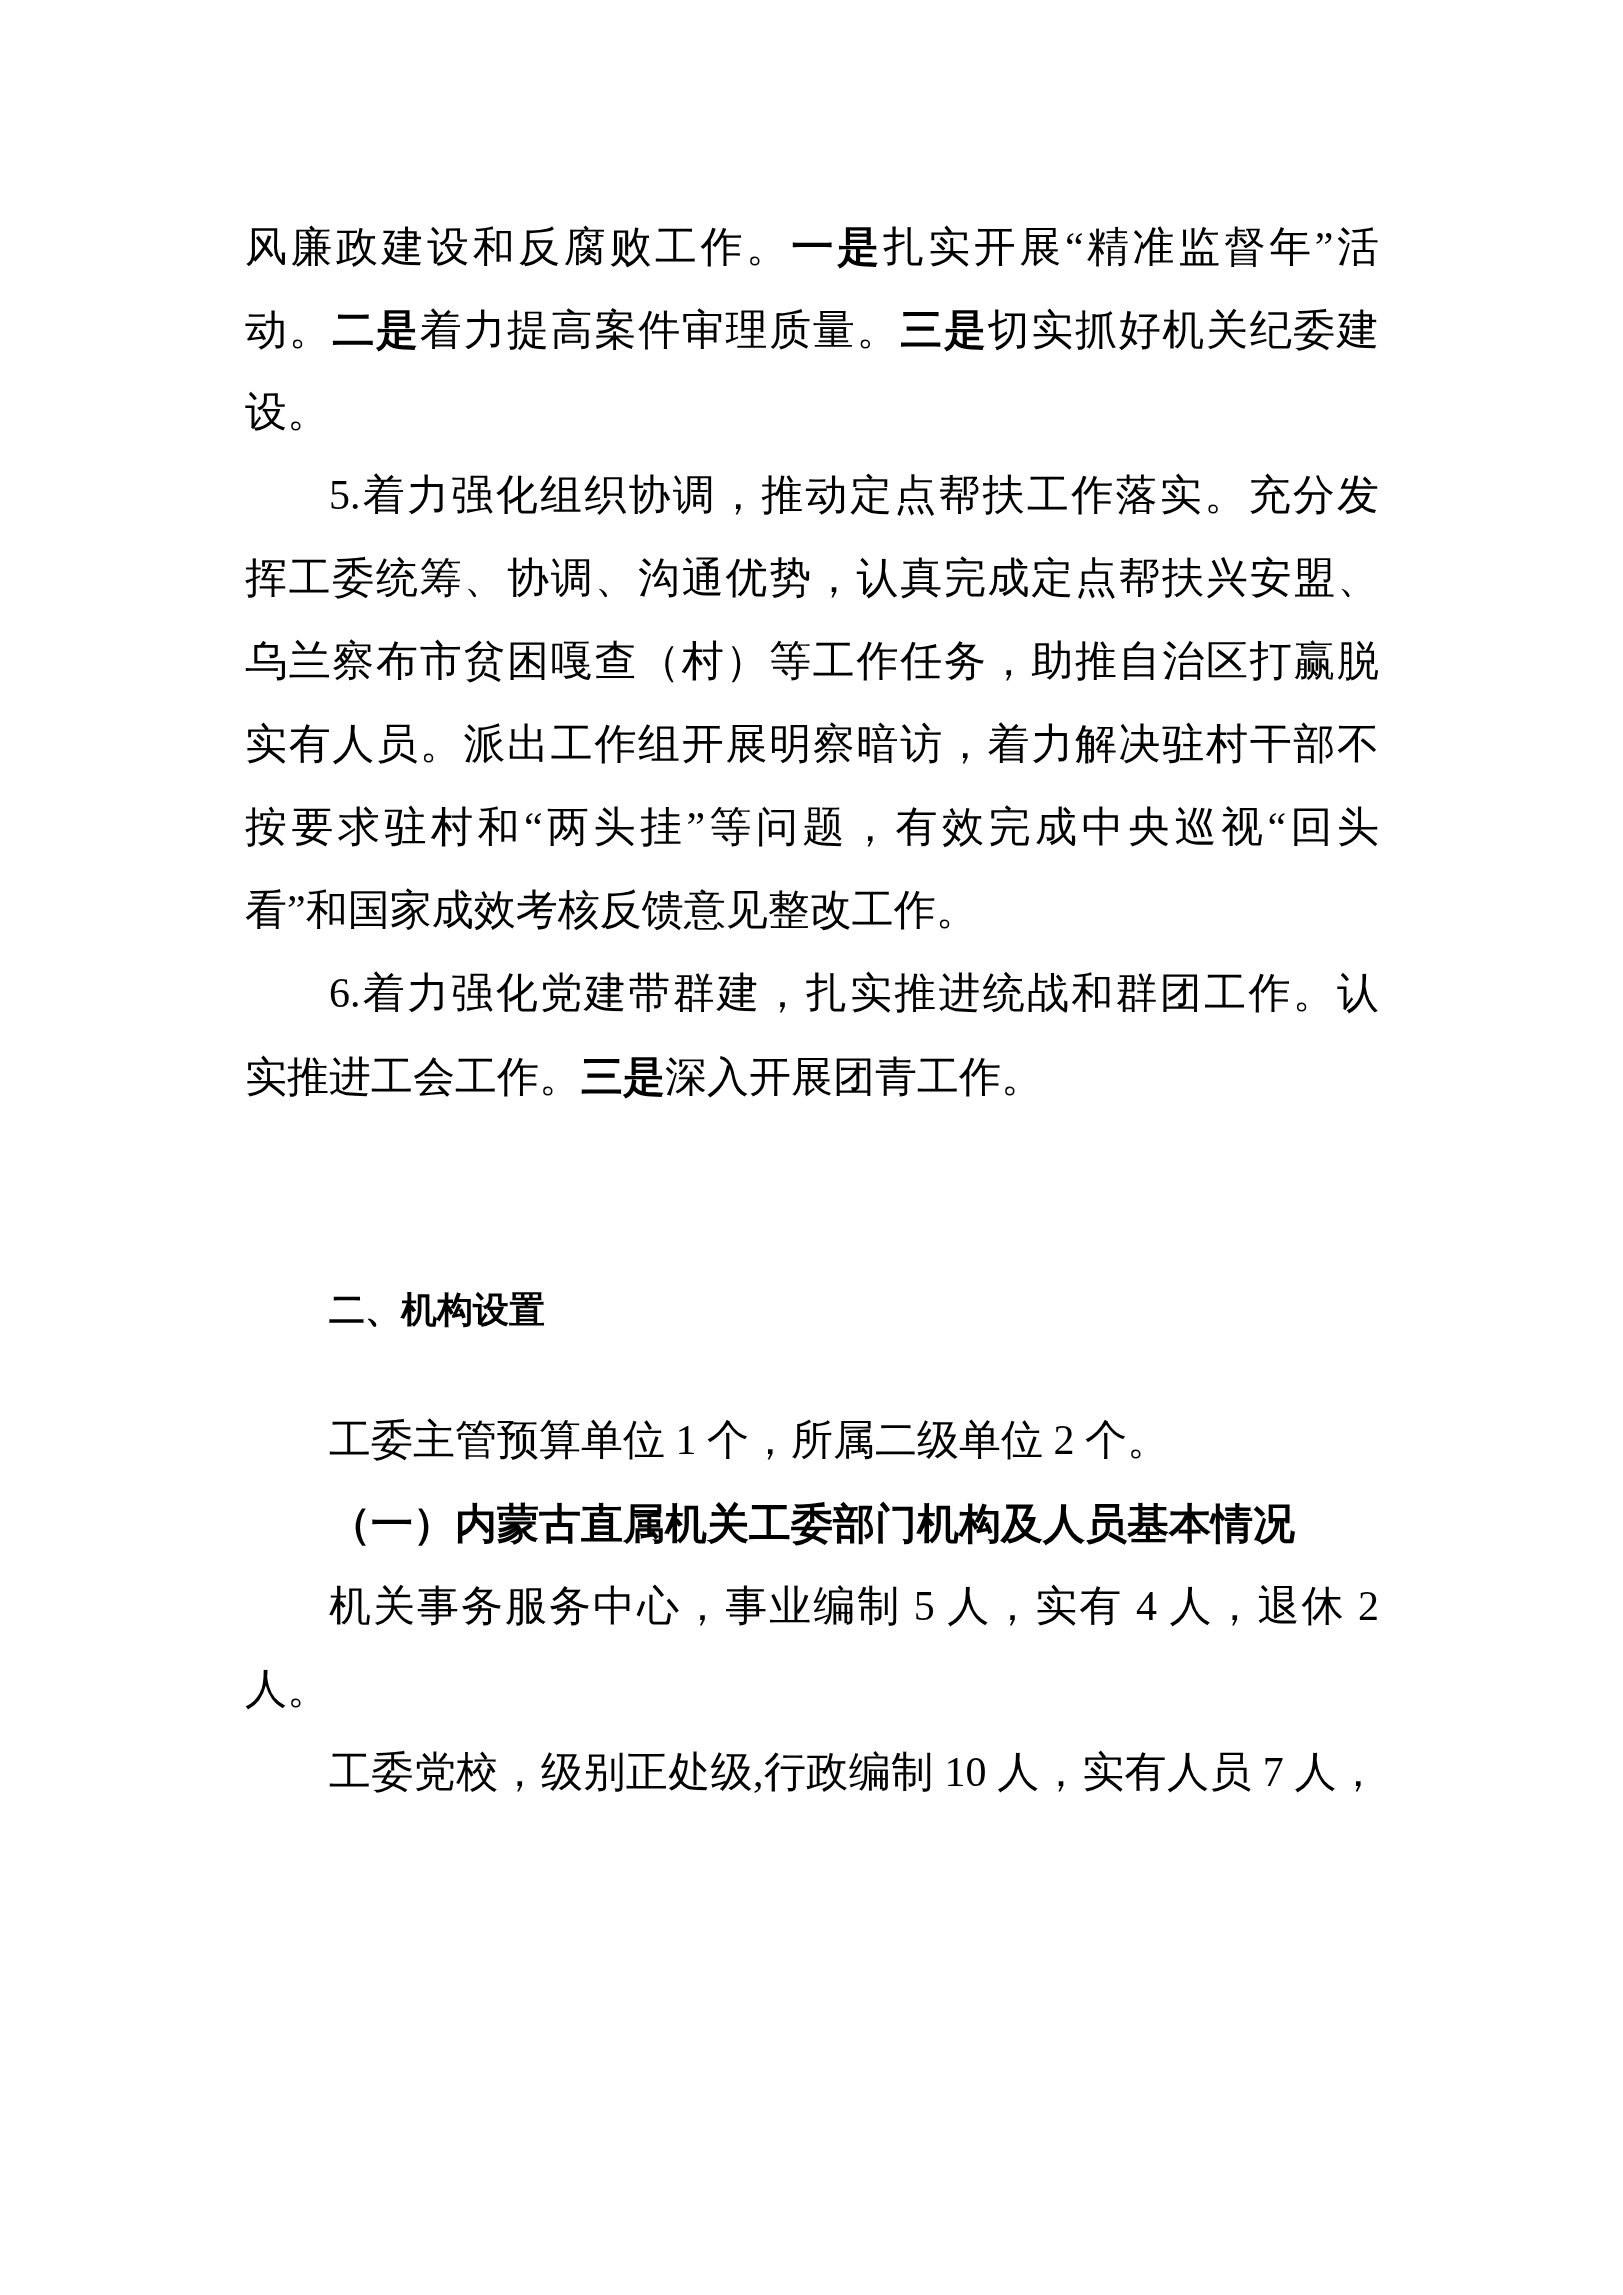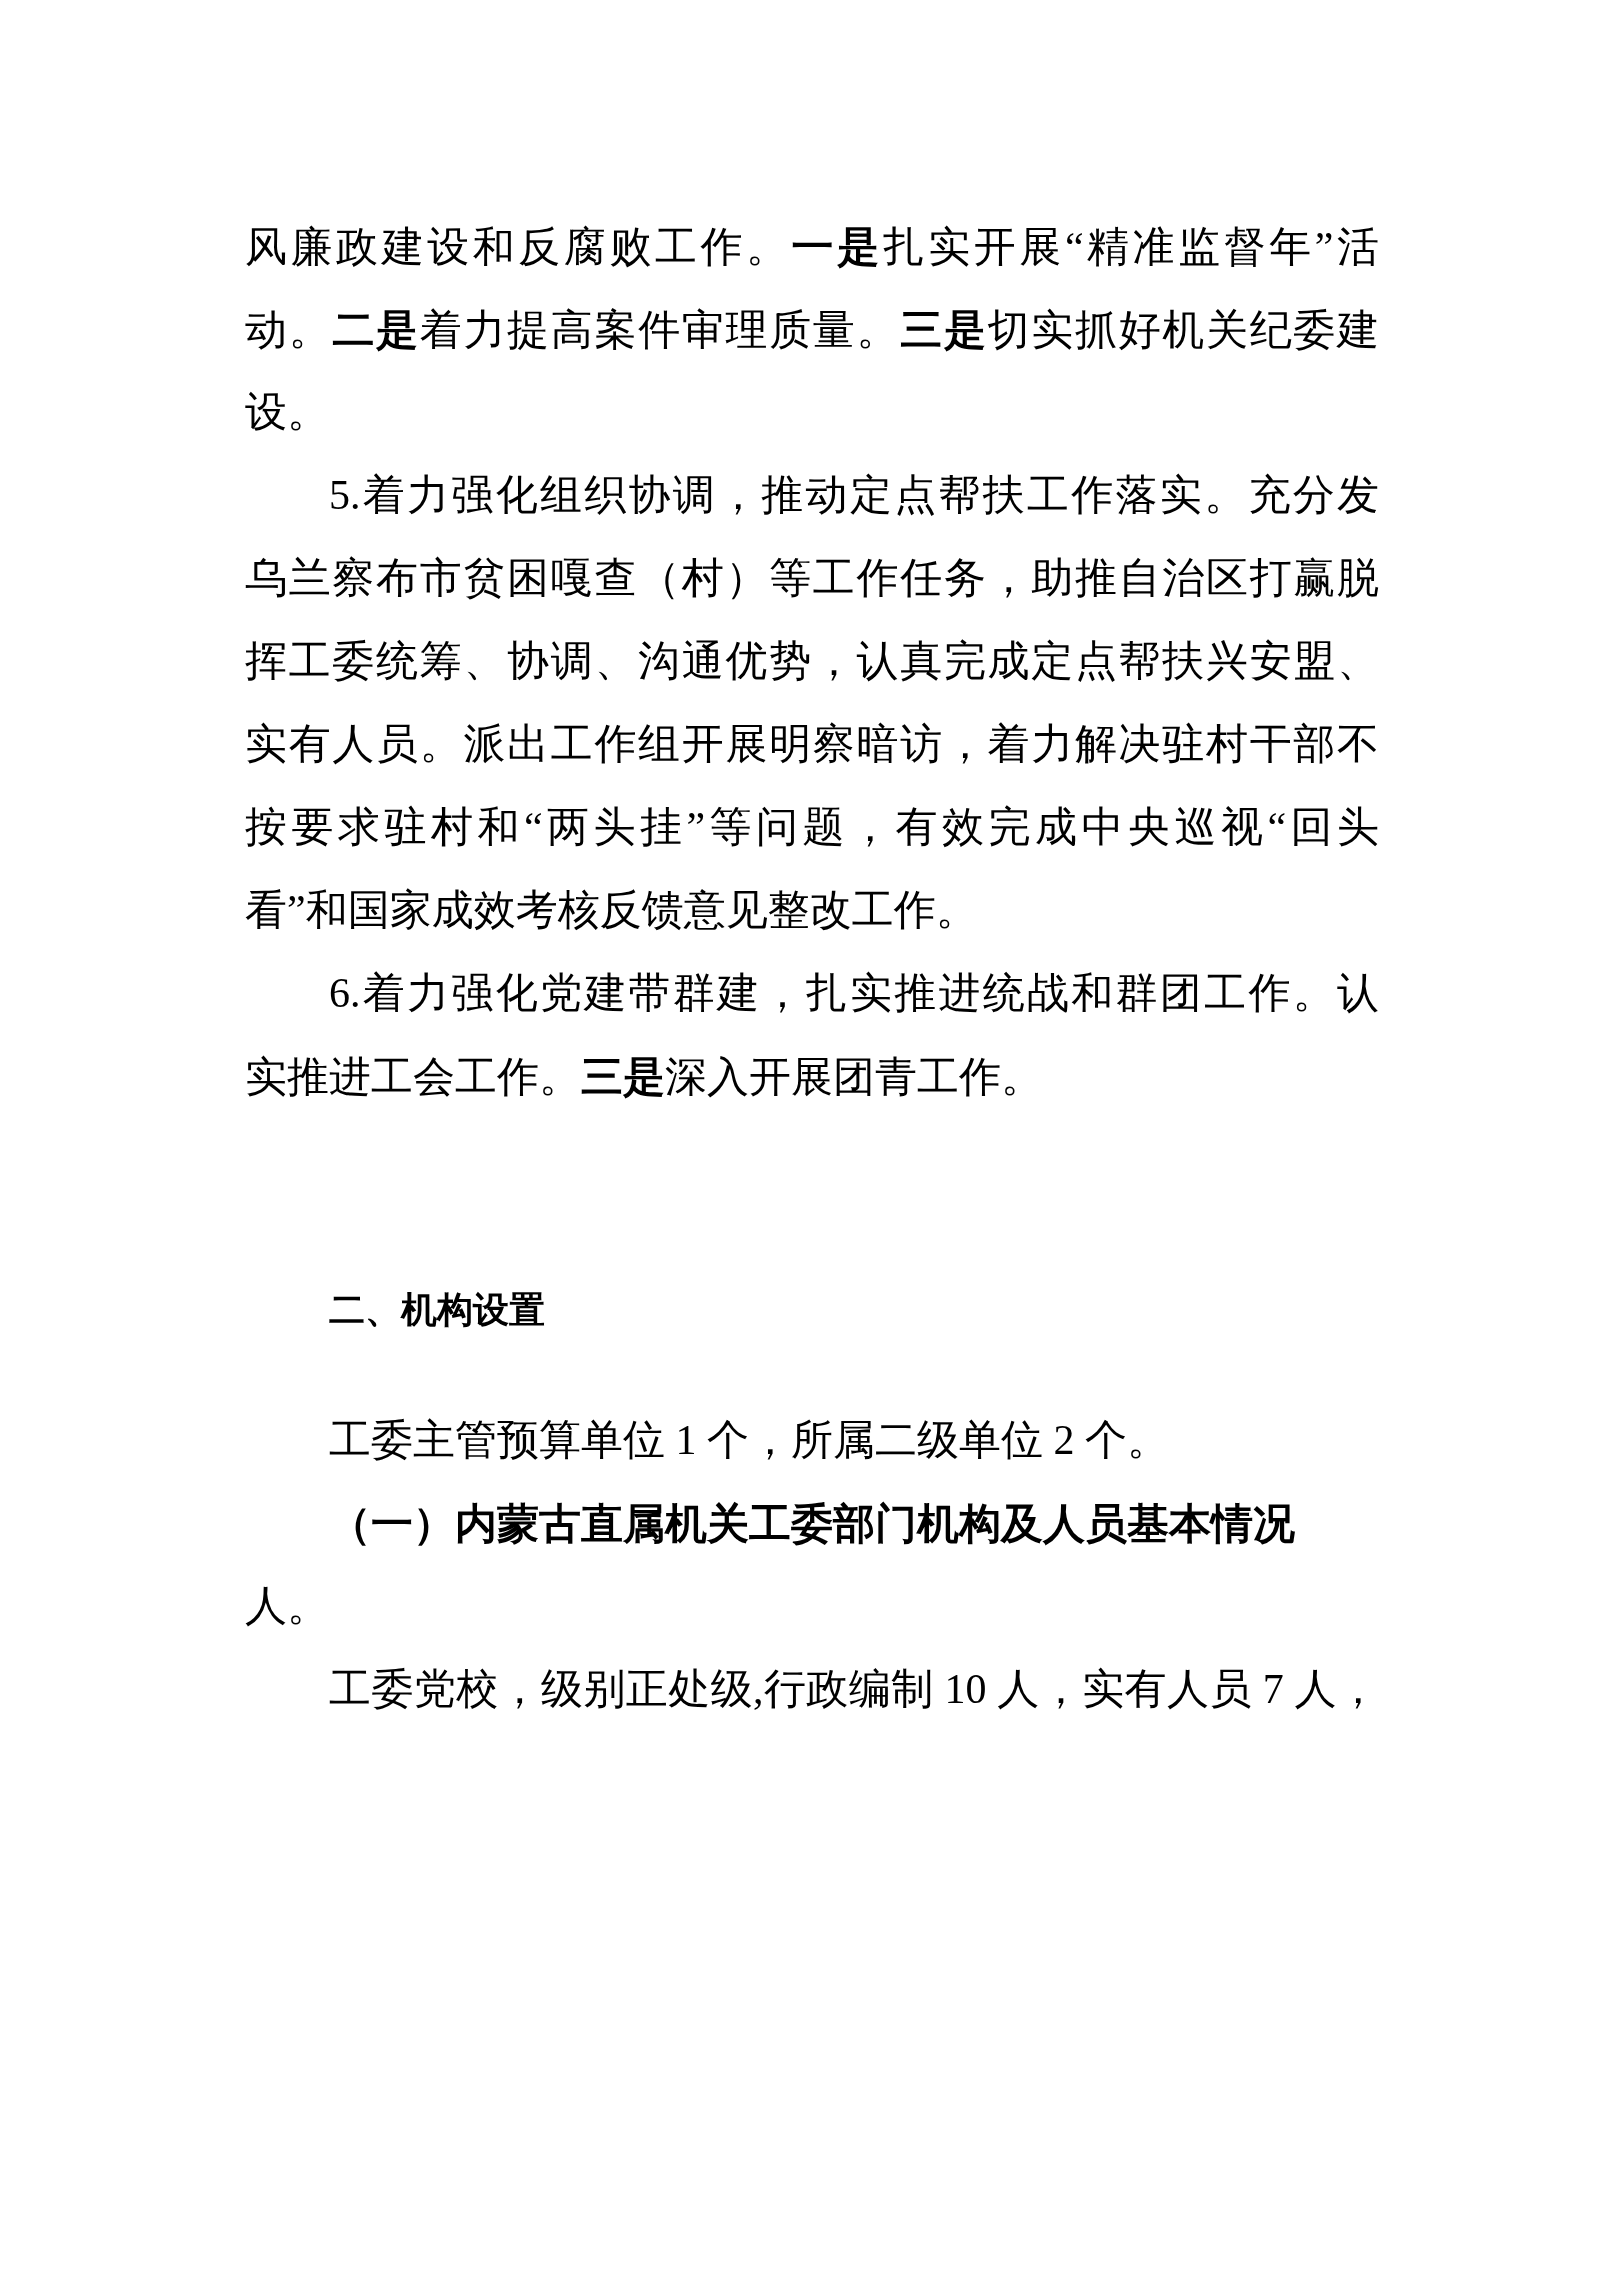--- a/index.html
+++ b/index.html
@@ -44,8 +44,8 @@
     </div>
     <div class="block body">
       <div class="line indent full"><span class="run">5.着力强化组织协调，推动定点帮扶工作落实。充分发</span></div>
+      <div class="line full"><span class="run">挥工委统筹、协调、沟通优势，认真完成定点帮扶兴安盟、</span></div>
       <div class="line full"><span class="run">乌兰察布市贫困嘎查（村）等工作任务，助推自治区打赢脱</span></div>
-      <div class="line full"><span class="run">挥工委统筹、协调、沟通优势，认真完成定点帮扶兴安盟、</span></div>
       <div class="line full"><span class="run">实有人员。派出工作组开展明察暗访，着力解决驻村干部不</span></div>
       <div class="line full"><span class="run">按要求驻村和“两头挂”等问题，有效完成中央巡视“回头</span></div>
       <div class="line"><span class="run">看”和国家成效考核反馈意见整改工作。</span></div>

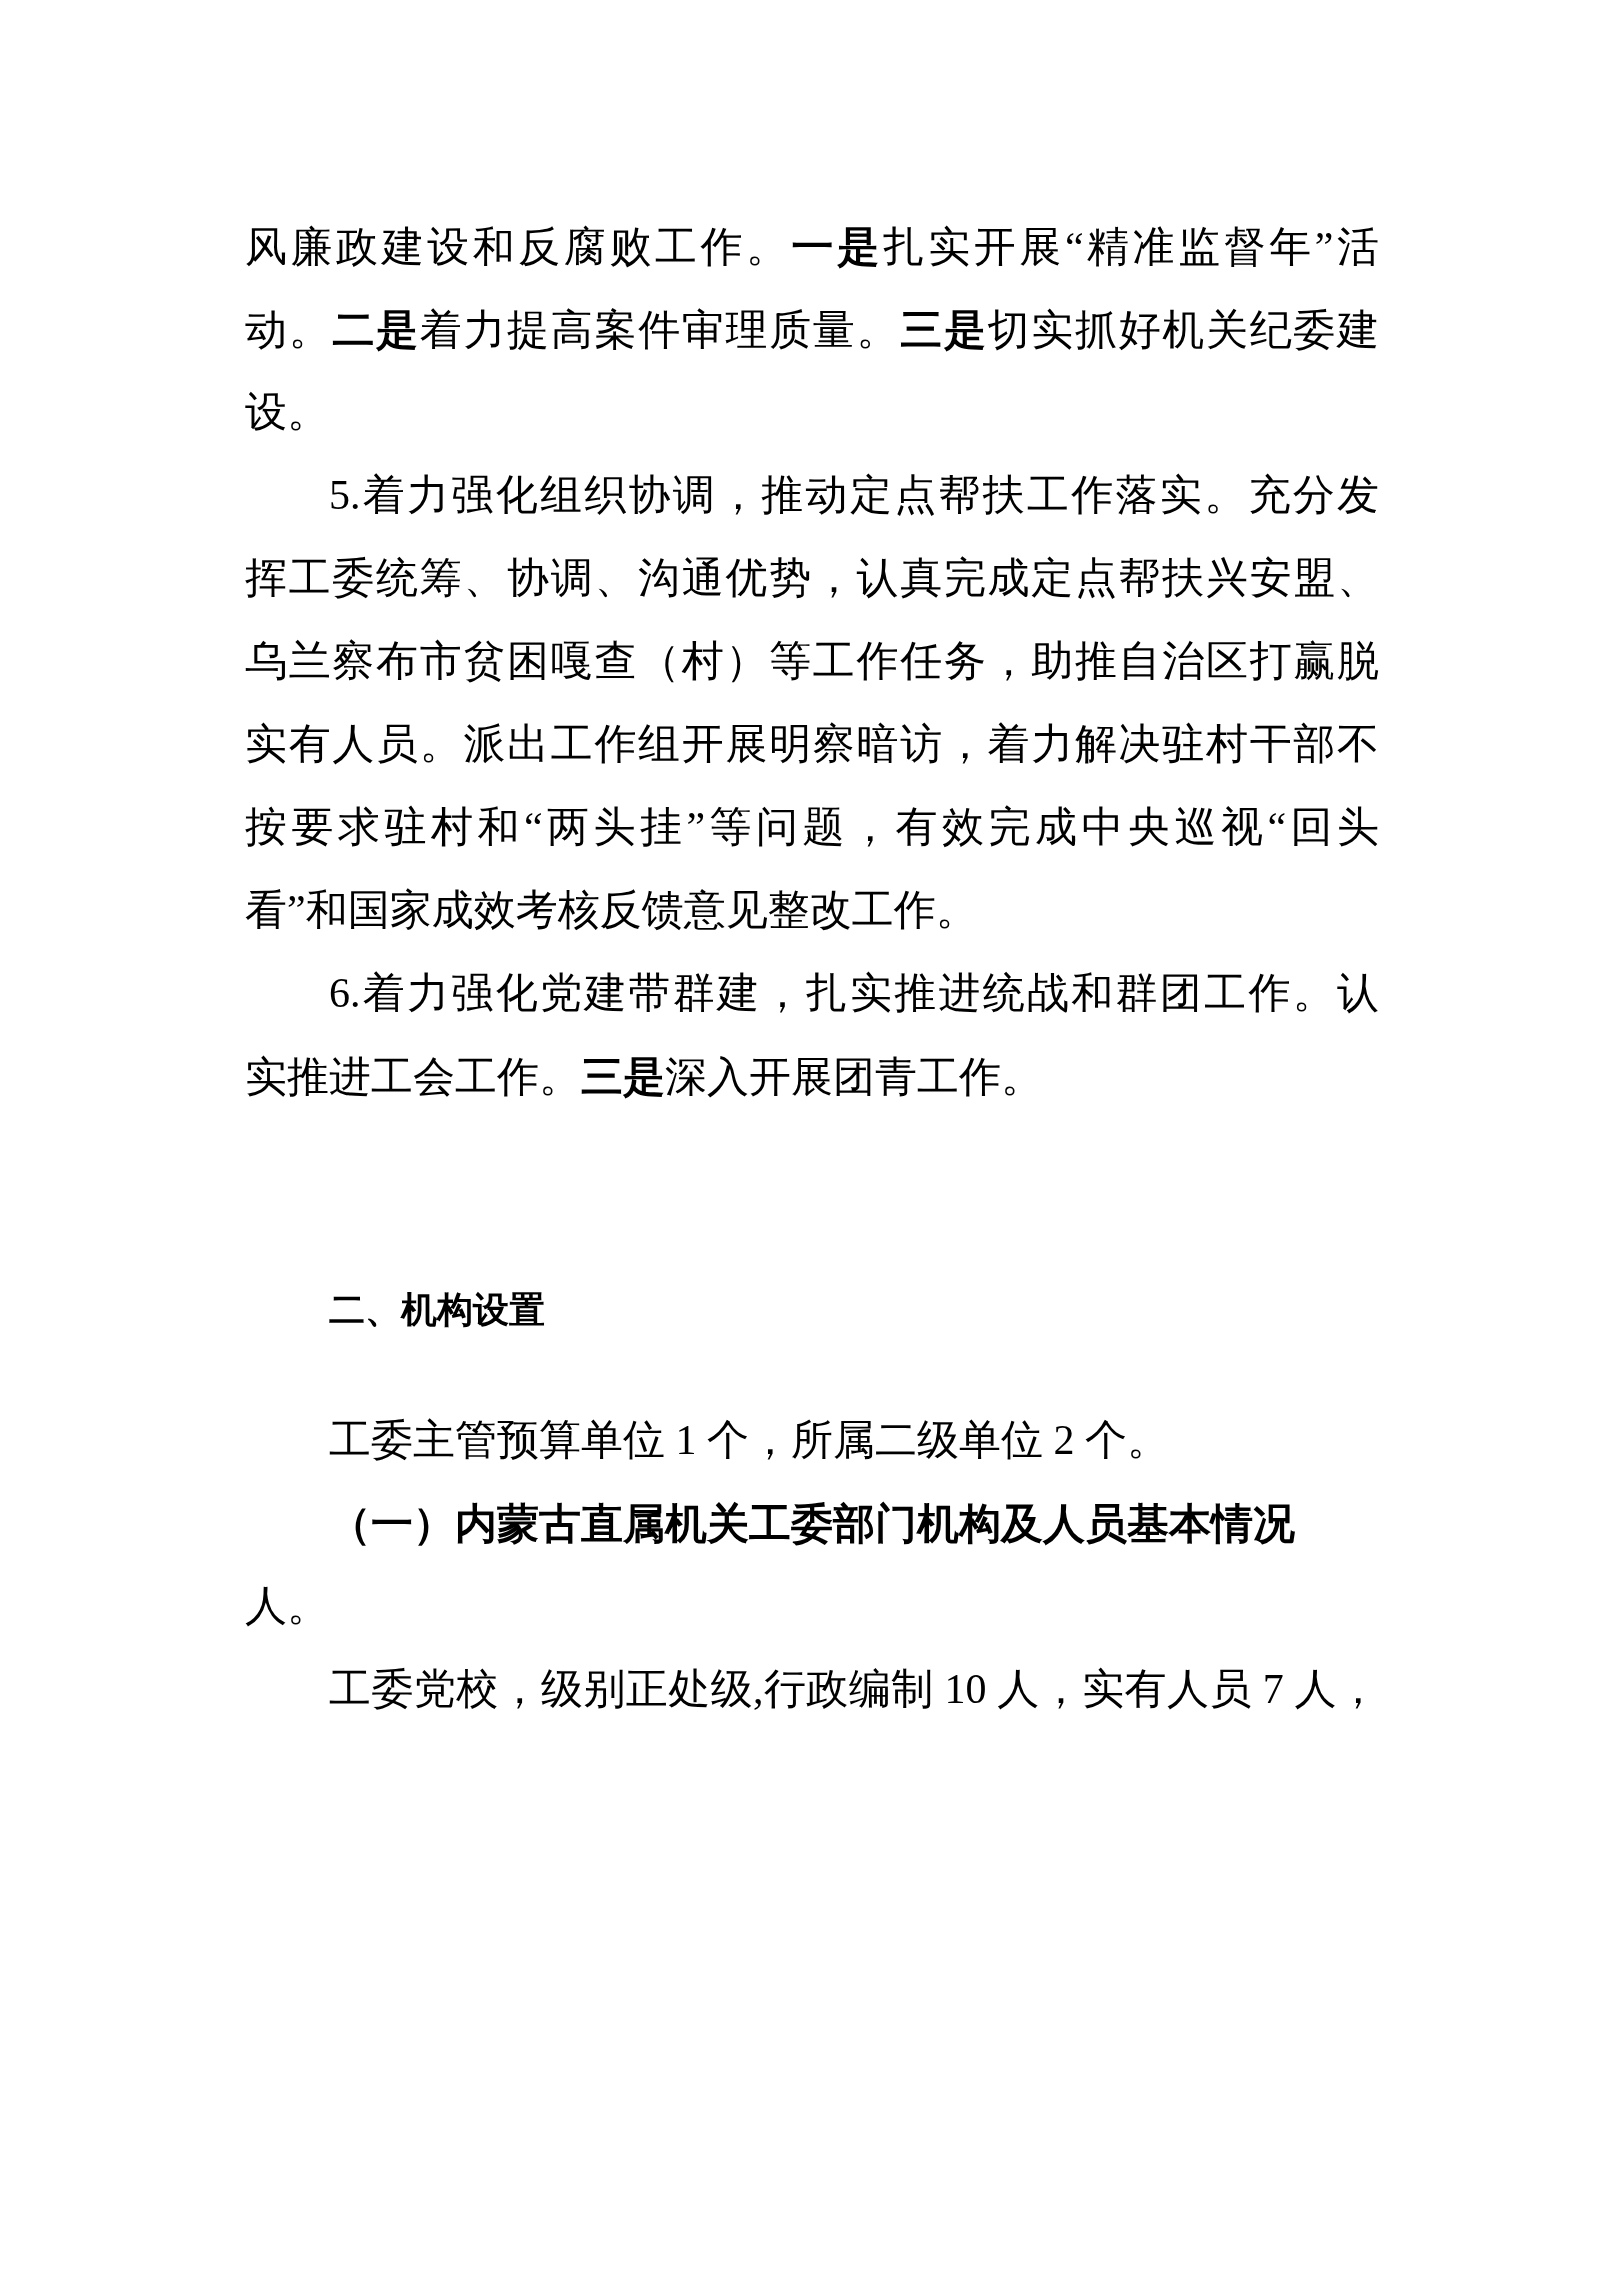--- a/index.html
+++ b/index.html
@@ -64,6 +64,7 @@
       <div class="line indent"><span class="run bold">（一）内蒙古直属机关工委部门机构及人员基本情况</span></div>
     </div>
     <div class="block body">
+      <div class="line indent full"><span class="run">机关事务服务中心，事业编制 5 人，实有 4 人，退休 2</span></div>
       <div class="line"><span class="run">人。</span></div>
     </div>
     <div class="block body">

